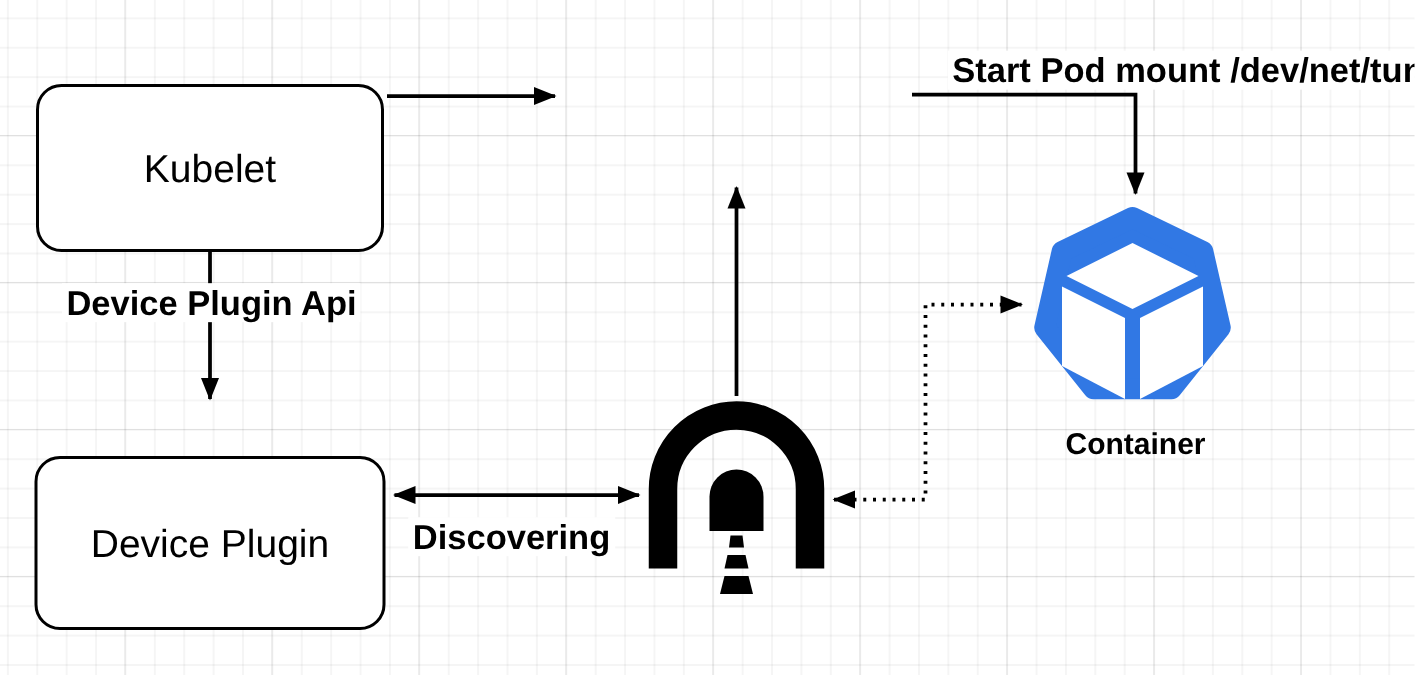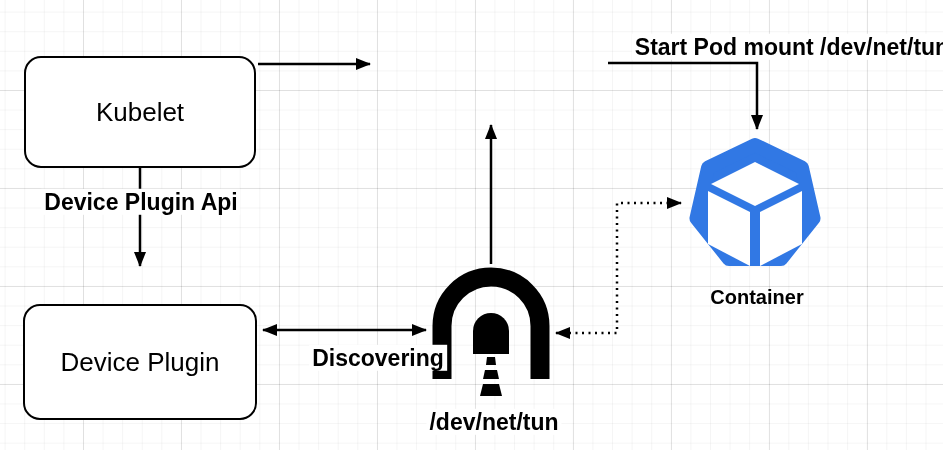--- a/index.html
+++ b/index.html
@@ -42,7 +42,7 @@
     font-weight:bold;
   }
   .lbl-api{left:141px;top:202px;}
-  .lbl-discovering{left:341px;top:358px;margin-left:37px;}
+  .lbl-discovering{left:341px;top:358px;}
   .lbl-startpod{left:792px;top:47px;}
   .lbl-tun{left:494px;top:422px;}
   .lbl-container{left:757px;top:297px;font-size:20px;background:transparent;}

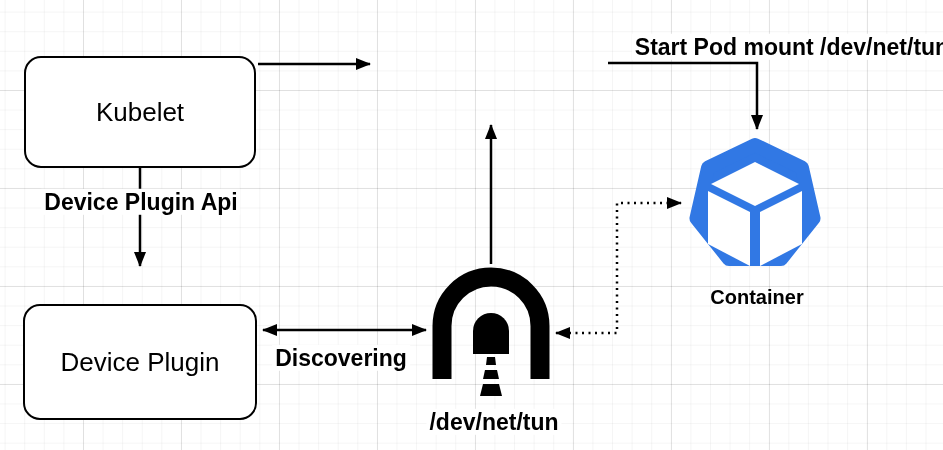--- a/index.html
+++ b/index.html
@@ -102,7 +102,6 @@
 
   <div class="lbl lbl-discovering">Discovering</div>
 
-  <div class="lbl lbl-tun">/dev/net/tun</div>
 
   <div class="lbl lbl-container">Container</div>
 

